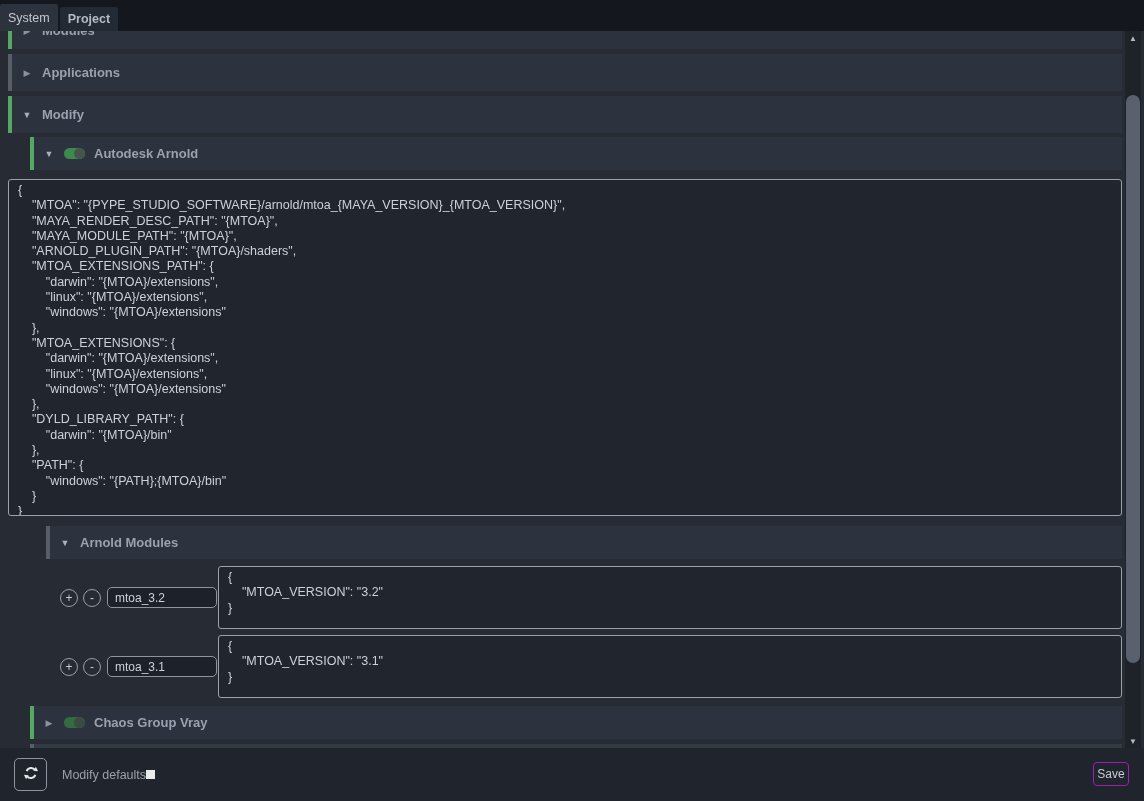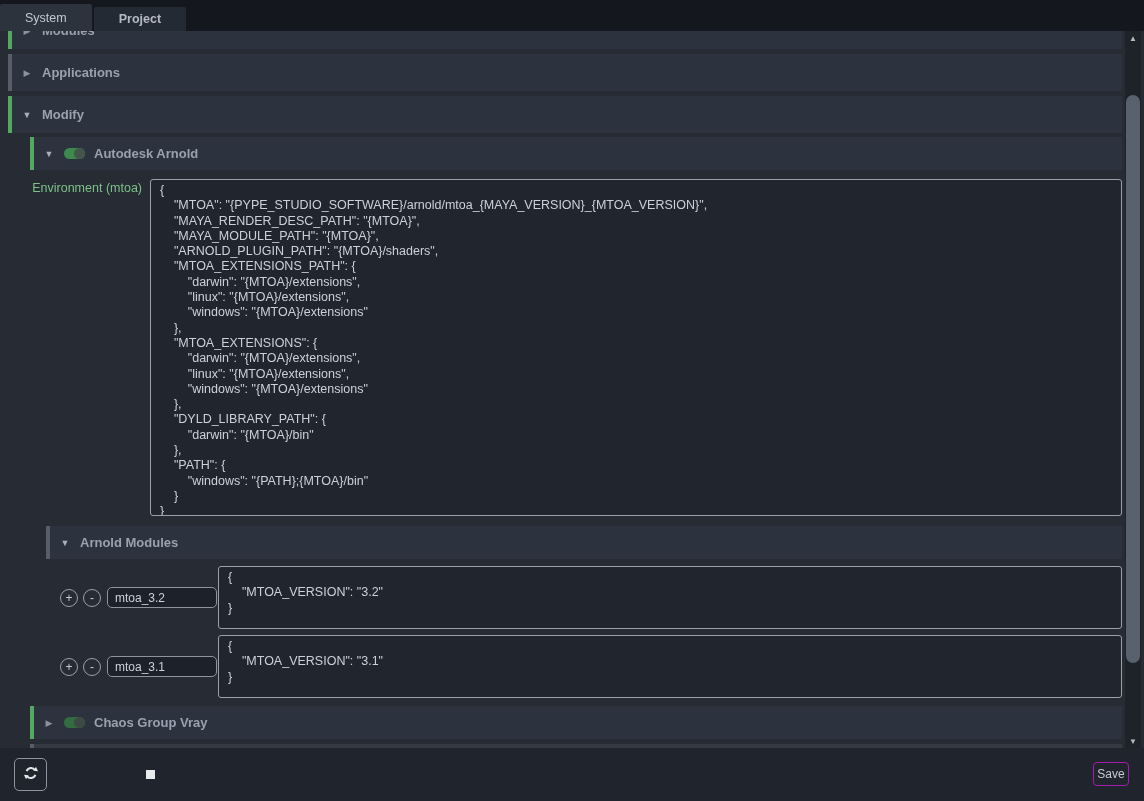--- a/index.html
+++ b/index.html
@@ -18,7 +18,7 @@
     background:#14181e; display:flex; align-items:flex-end;
   }
   .tab {
-    padding: 0 25px; font-size: 12.5px; color:#c2c8d0;
+    padding: 0 8px; font-size: 12.5px; color:#c2c8d0;
     display:flex; align-items:center; border-radius: 2px 2px 0 0;
     cursor: default;
   }

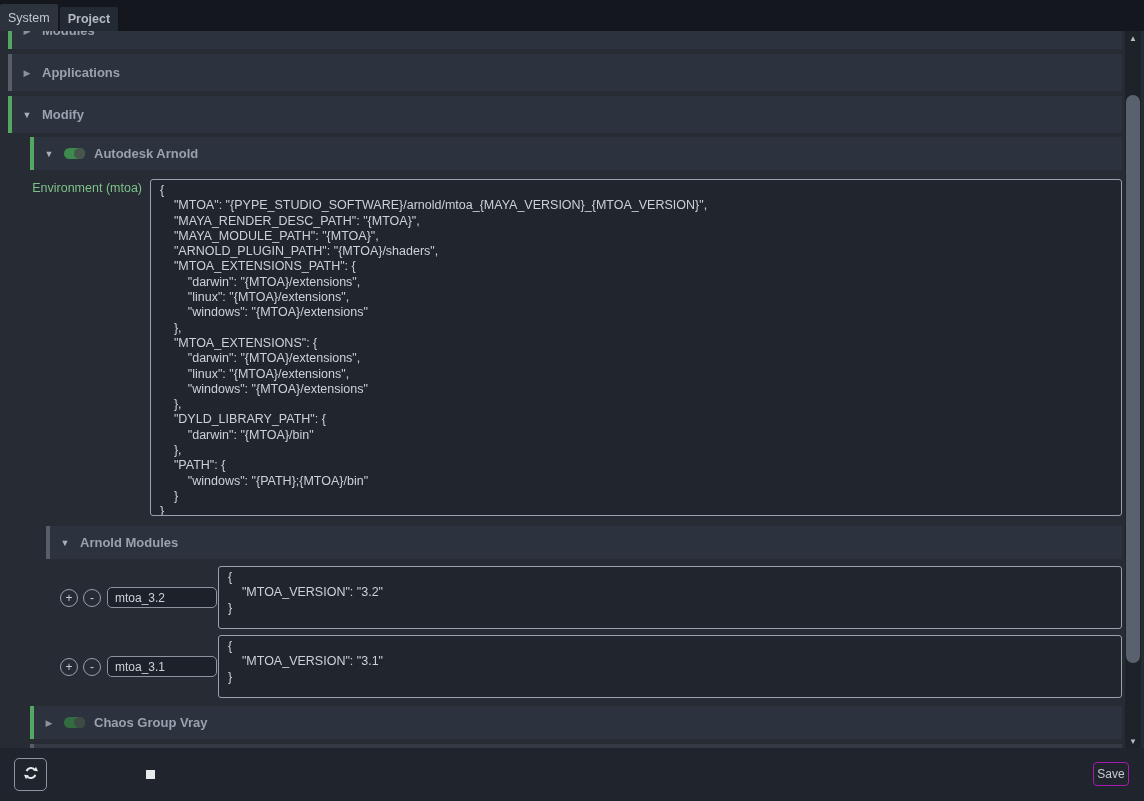--- a/index.html
+++ b/index.html
@@ -184,7 +184,6 @@
     </div>
 
     <div class="env-row">
-      <div class="env-label">Environment (mtoa)</div>
       <div class="editor env-editor">
         <pre>{
     "MTOA": "{PYPE_STUDIO_SOFTWARE}/arnold/mtoa_{MAYA_VERSION}_{MTOA_VERSION}",

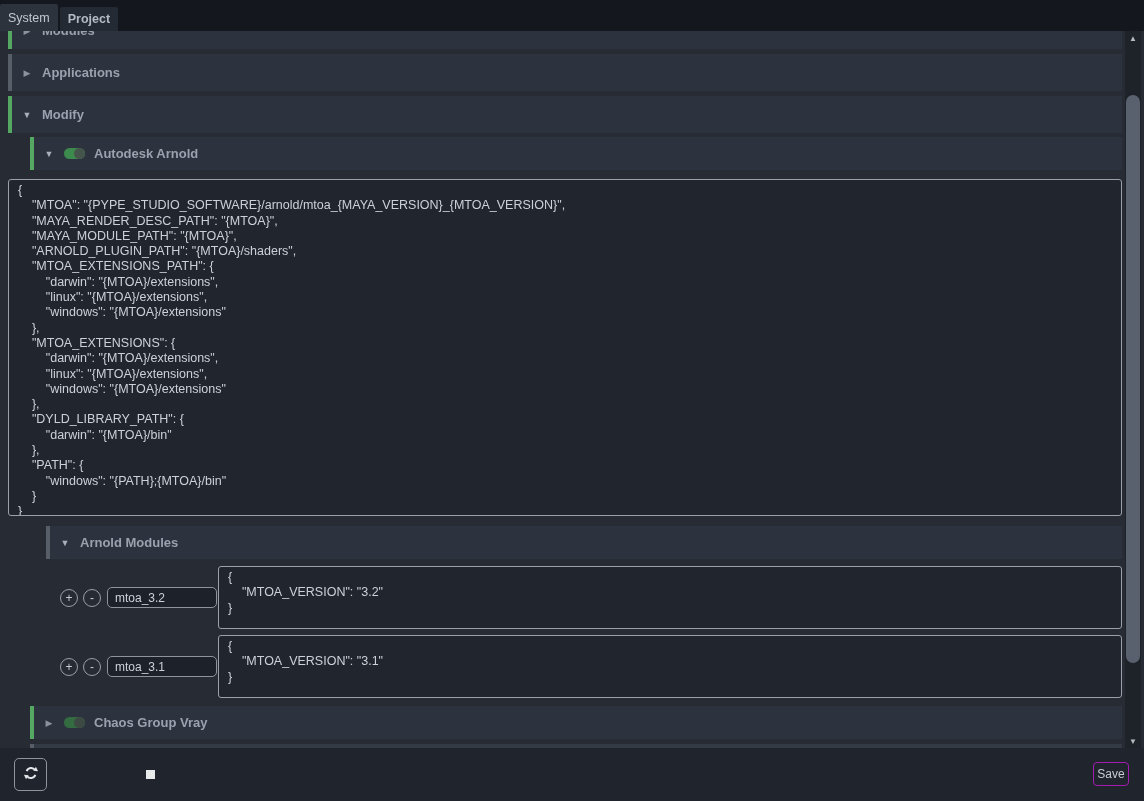--- a/index.html
+++ b/index.html
@@ -271,6 +271,7 @@
       </svg>
     </span>
   </button>
+  <div class="modify-label">Modify defaults</div>
   <div class="modify-check"></div>
   <button class="save-btn">Save</button>
 </div>

